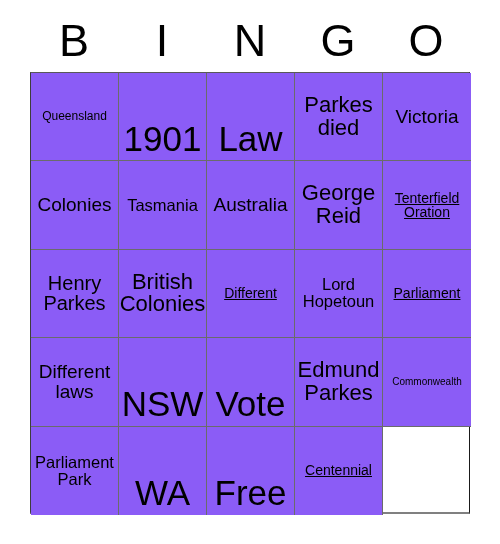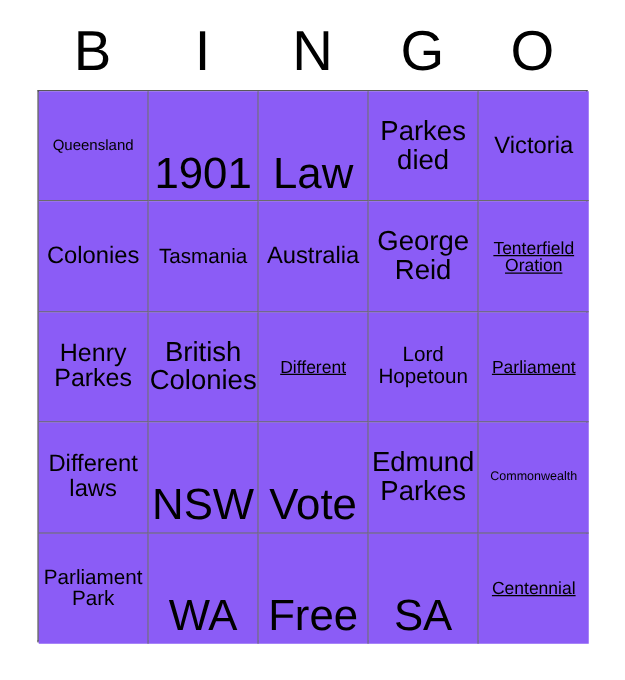--- a/index.html
+++ b/index.html
@@ -198,9 +198,6 @@
         <span class="cell-text sz-xxxl">Free</span>
       </div>
     <div class="bingo-cell">
-        <span class="cell-text sz-xxxl">SA</span>
-      </div>
-    <div class="bingo-cell">
         <span class="cell-text sz-sm">Centennial</span>
       </div>
   </div>

